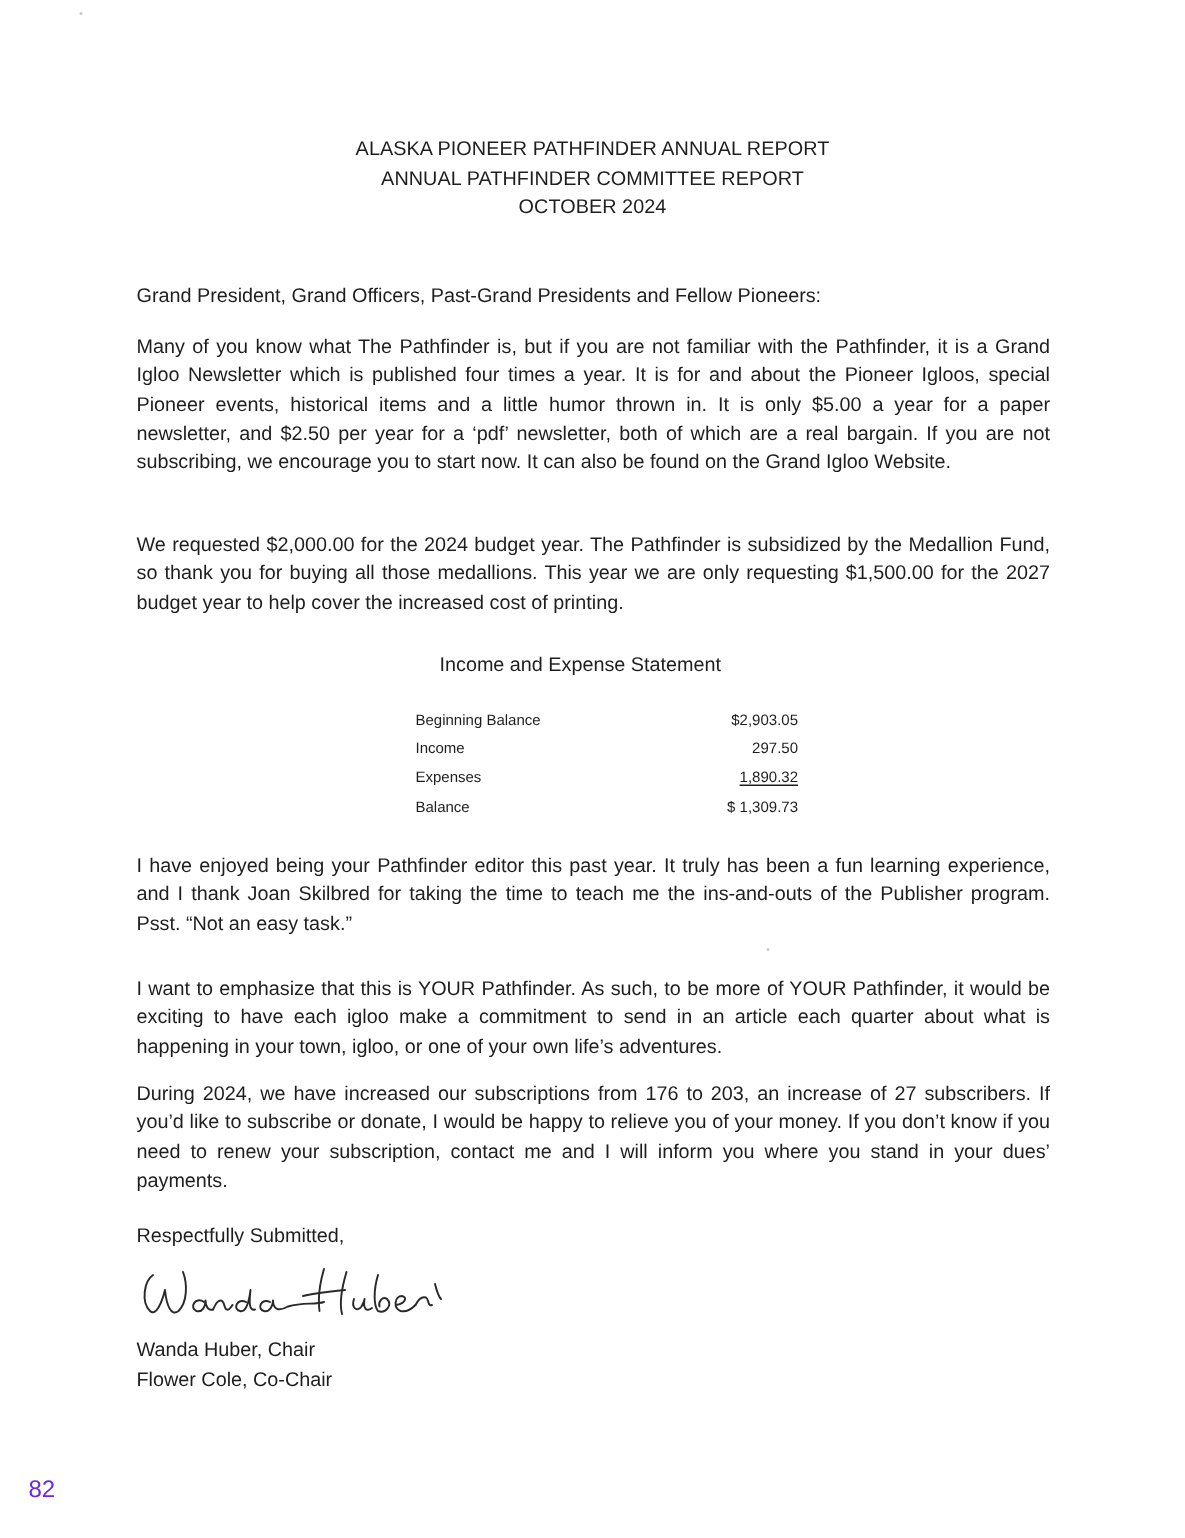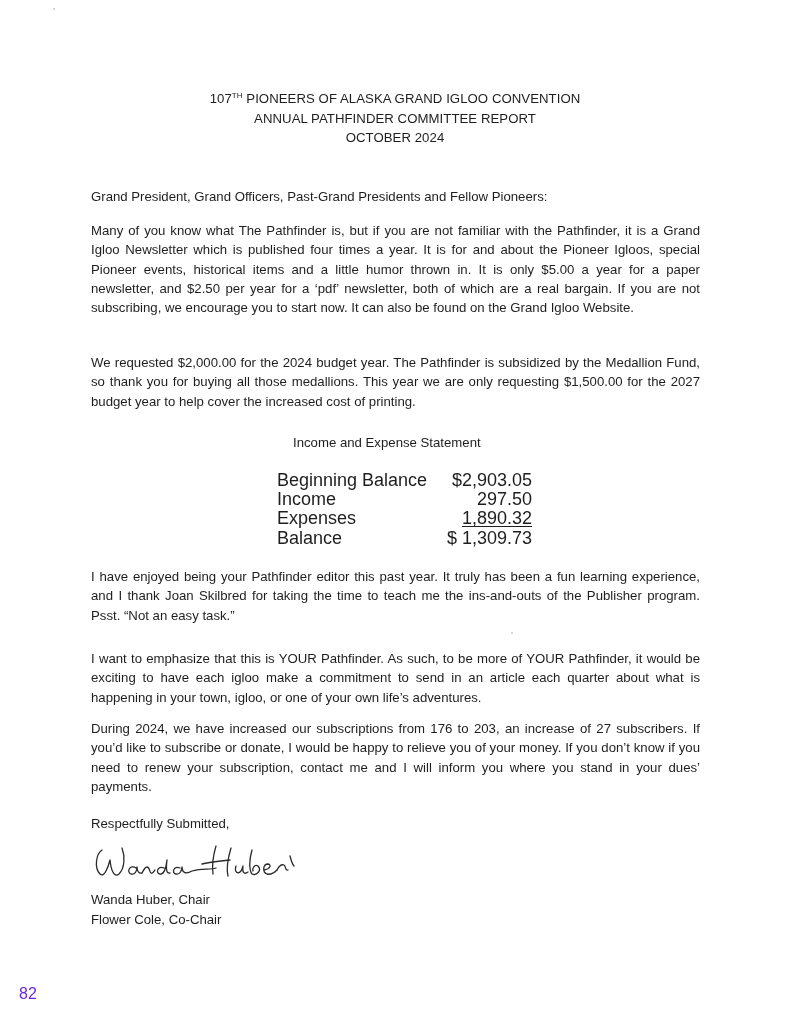--- a/index.html
+++ b/index.html
@@ -39,6 +39,7 @@
   <div class="speck" style="left:511px; top:632px;"></div>
 
   <div class="header">
+    <div>ALASKA PIONEER PATHFINDER ANNUAL REPORT</div>
     <div><span>107</span><sup>TH</sup><span> PIONEERS OF ALASKA GRAND IGLOO CONVENTION</span></div>
     <div>ANNUAL PATHFINDER COMMITTEE REPORT</div>
     <div>OCTOBER 2024</div>

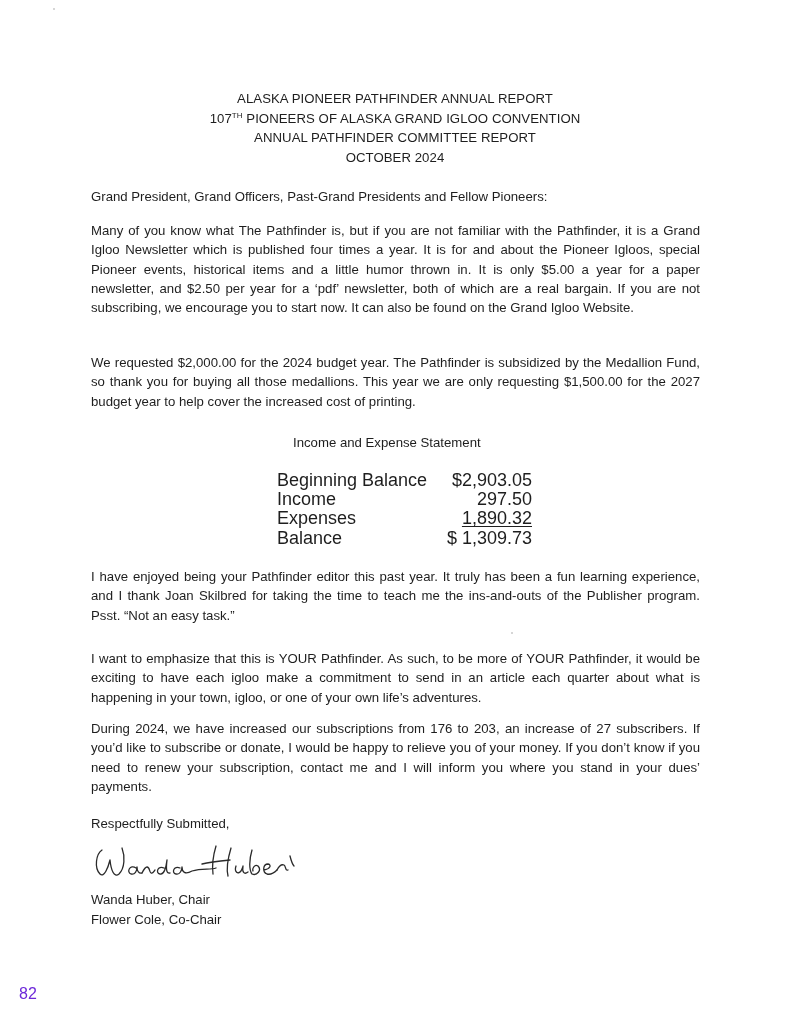--- a/index.html
+++ b/index.html
@@ -40,7 +40,6 @@
 
   <div class="header">
     <div>ALASKA PIONEER PATHFINDER ANNUAL REPORT</div>
-    <div><span>107</span><sup>TH</sup><span> PIONEERS OF ALASKA GRAND IGLOO CONVENTION</span></div>
     <div>ANNUAL PATHFINDER COMMITTEE REPORT</div>
     <div>OCTOBER 2024</div>
   </div>

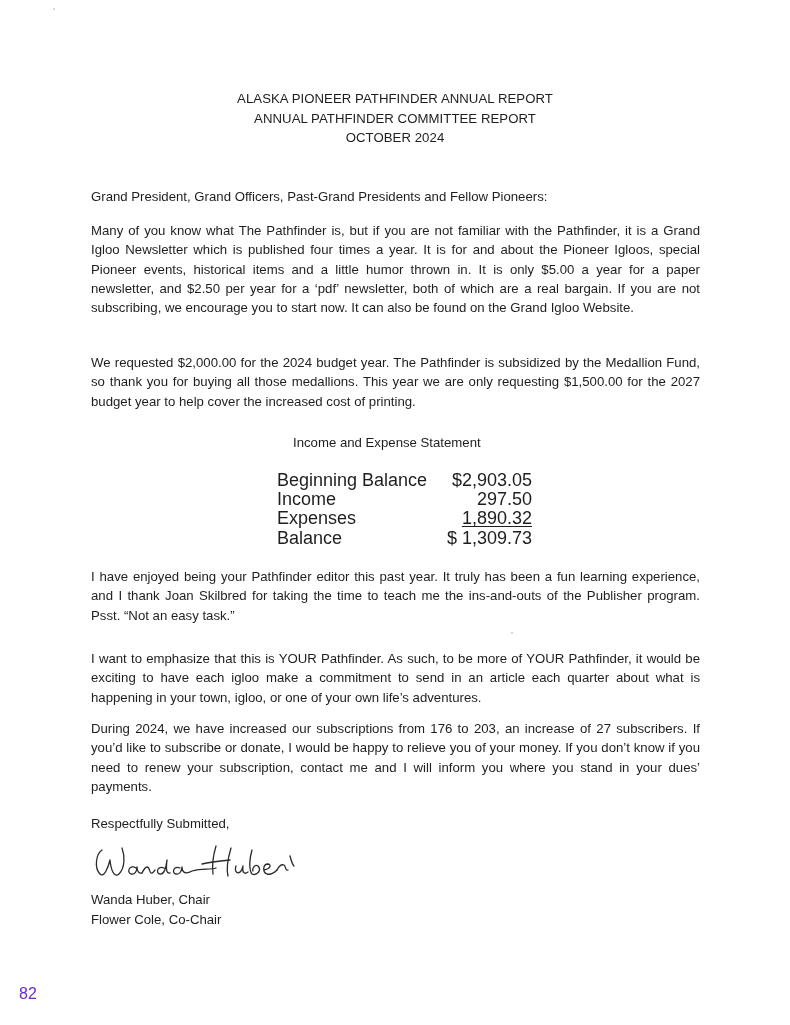--- a/index.html
+++ b/index.html
@@ -20,7 +20,7 @@
     .p4 { top: 649px; }
     .p5 { top: 719px; }
     .stmt-title { position: absolute; left: 293px; top: 433px; font-size: 13.2px; line-height: 19px; white-space: nowrap; }
-    .stmt { position: absolute; left: 277px; top: 471px; width: 255px; font-size: 18px; line-height: 19.2px; }
+    .stmt { position: absolute; left: 277px; top: 471px; width: 255px; font-size: 10px; line-height: 19.2px; }
     .stmt-row { display: flex; justify-content: space-between; height: 19.2px; }
     .stmt-row .amt { text-align: right; min-width: 80px; }
     .stmt-row .amt.ul span { text-decoration: underline; text-underline-offset: 2px; }

